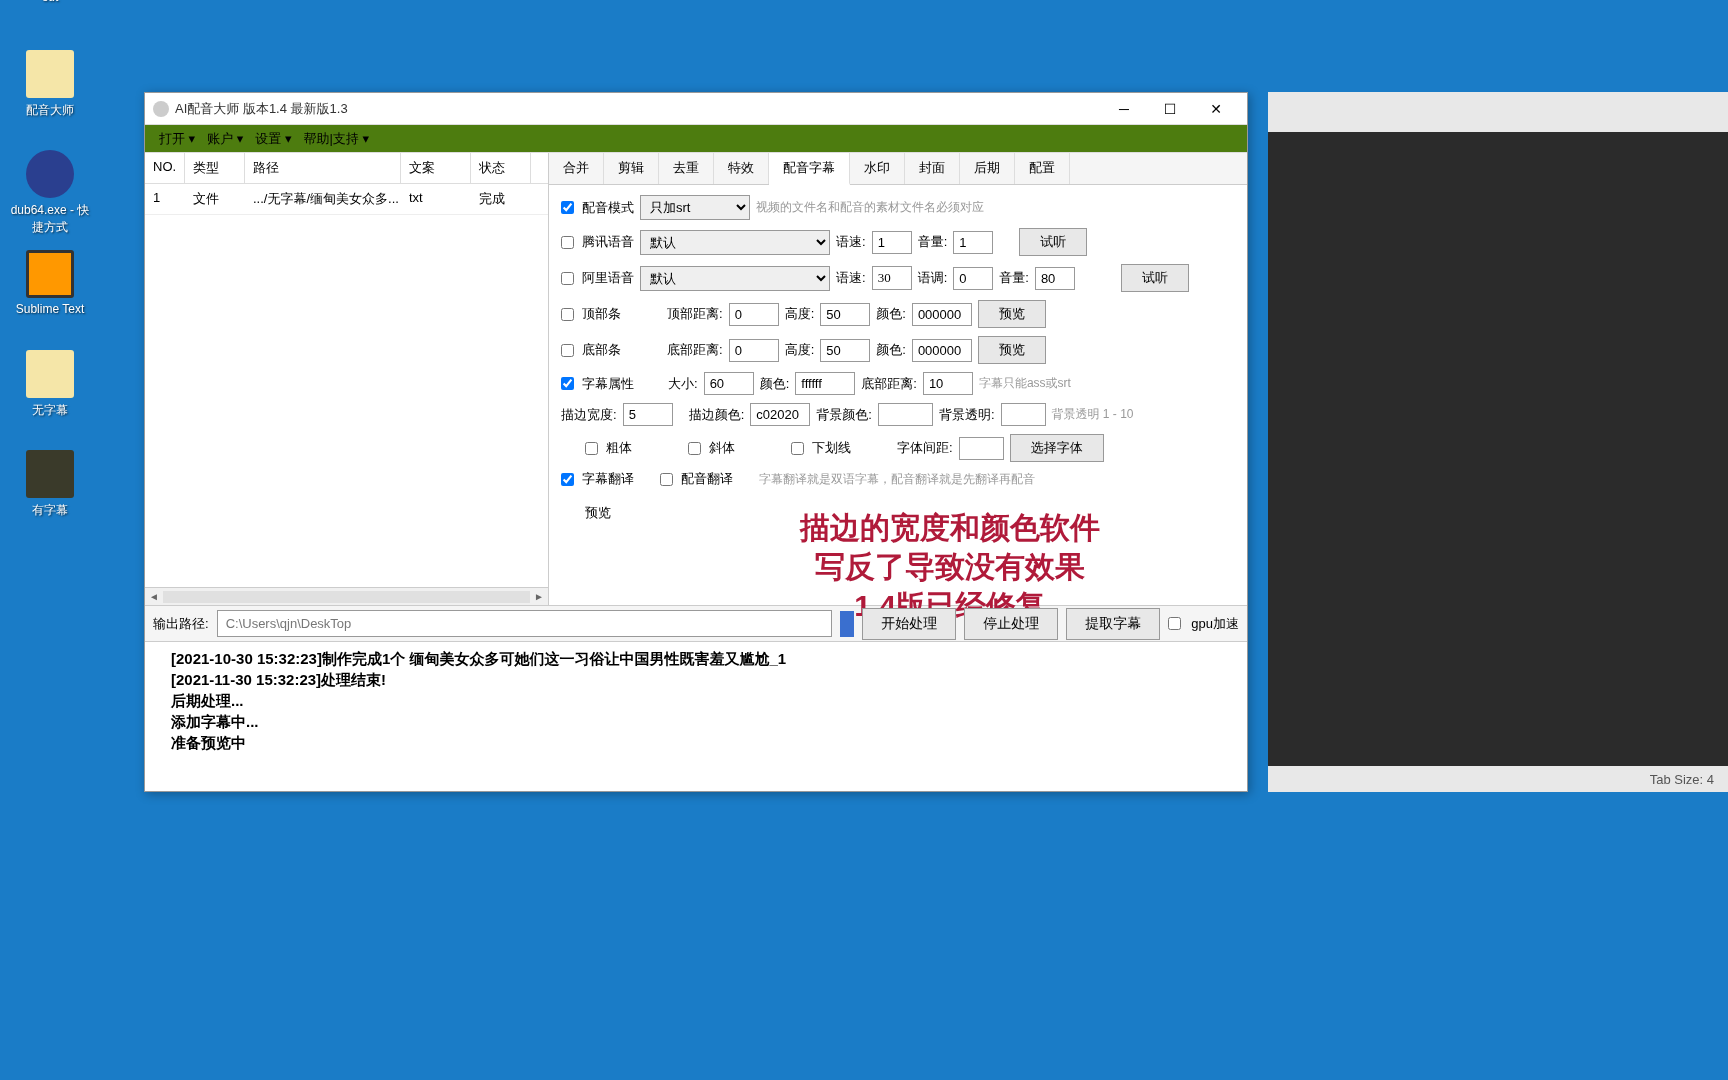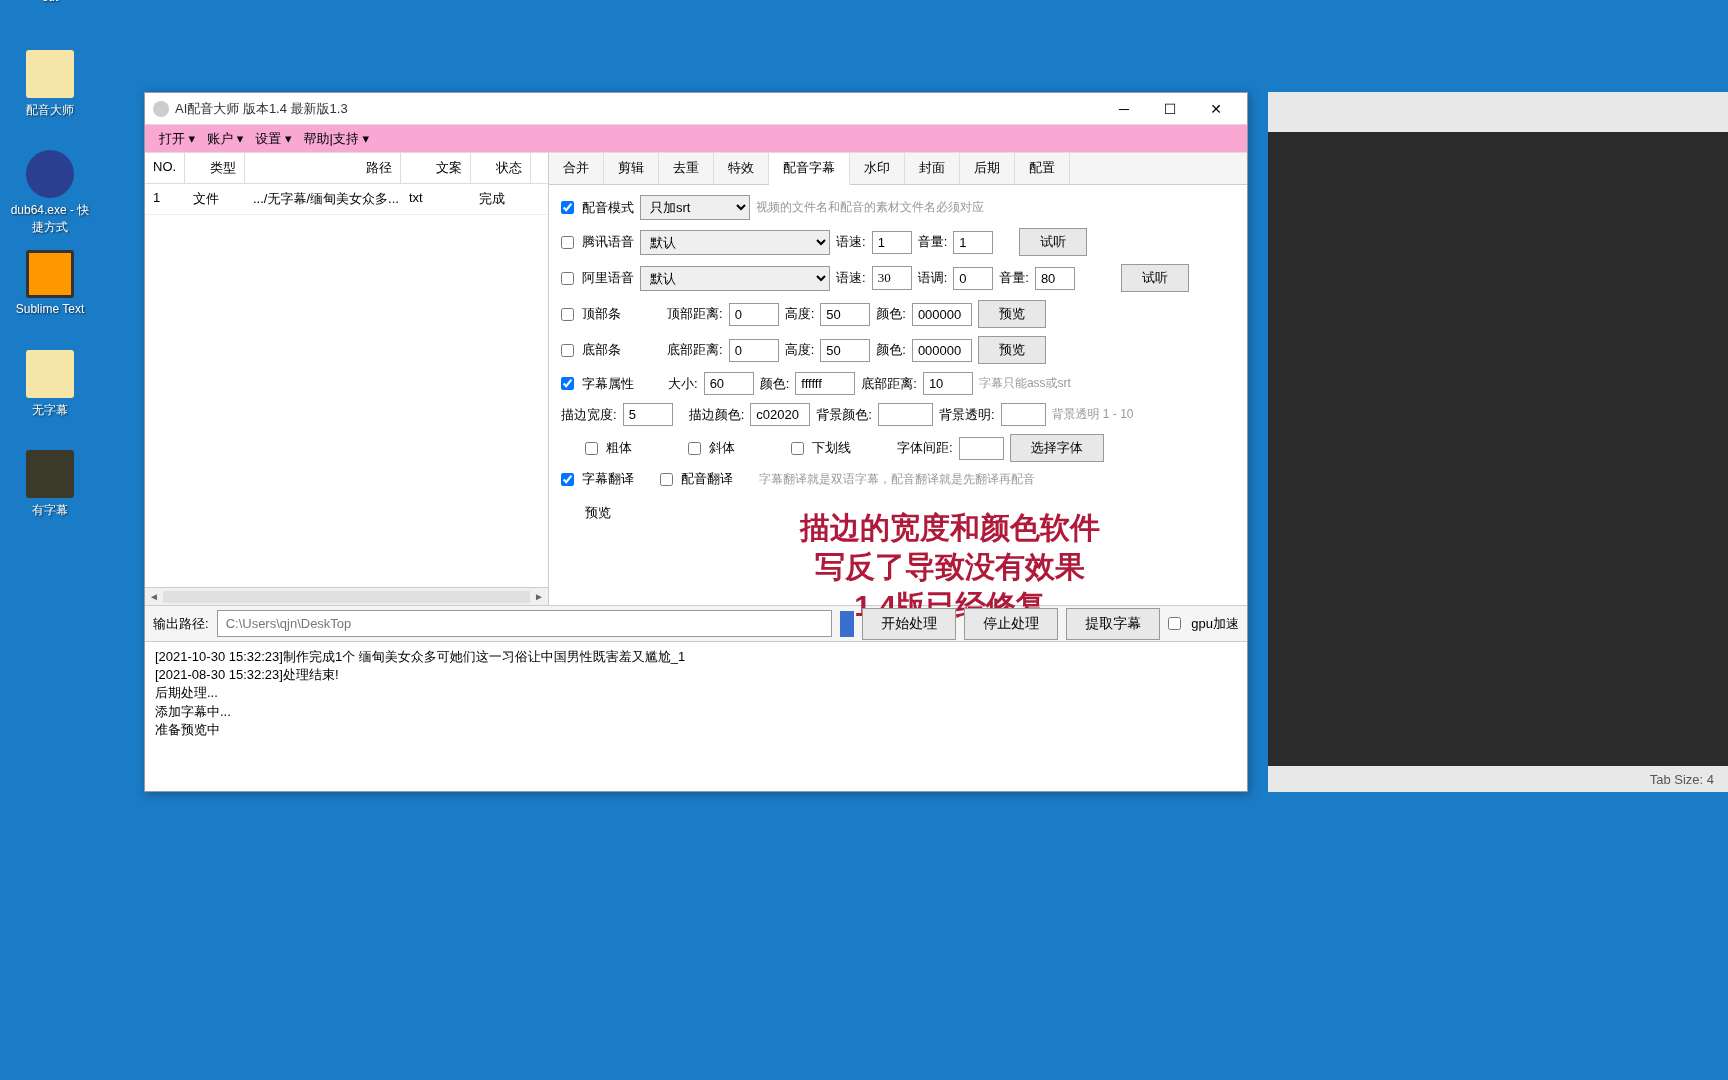--- a/index.html
+++ b/index.html
@@ -20,7 +20,7 @@
 .win-controls { display: flex; }
 .win-btn { width: 46px; height: 30px; display: flex; align-items: center; justify-content: center; cursor: pointer; font-size: 14px; }
 
-.menubar { height: 28px; background: #f9a8d4; display: flex; align-items: center; padding: 0 8px; border-bottom: 1px solid #ddd; }
+.menubar { height: 28px; background: #4d7c0f; display: flex; align-items: center; padding: 0 8px; border-bottom: 1px solid #ddd; }
 .menu-item { padding: 4px 6px; cursor: pointer; font-size: 13px; }
 
 .body-area { display: flex; height: 452px; }

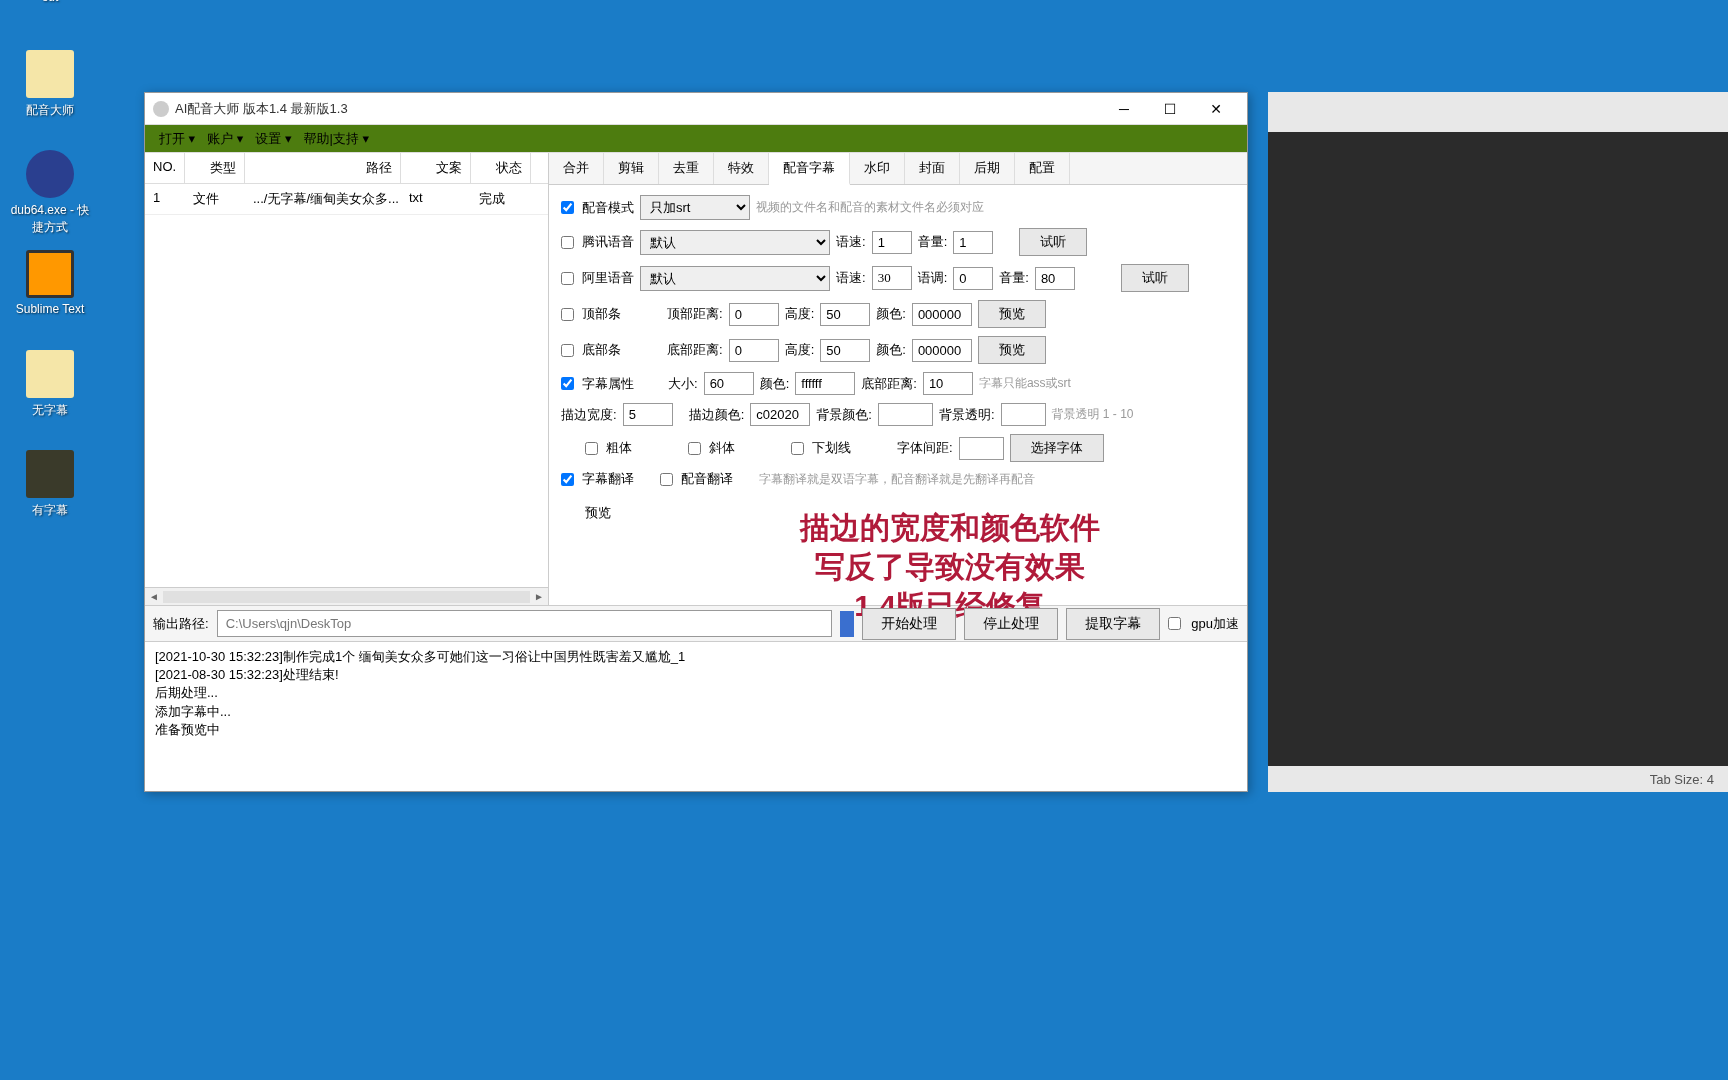--- a/index.html
+++ b/index.html
@@ -26,7 +26,7 @@
 .body-area { display: flex; height: 452px; }
 .left-panel { width: 404px; border-right: 1px solid #ccc; display: flex; flex-direction: column; }
 .table { flex: 1; }
-.table-header { display: flex; background: #fff; border-bottom: 1px solid #ddd; text-align: right; }
+.table-header { display: flex; background: #fff; border-bottom: 1px solid #ddd; }
 .table-header > div { padding: 6px 8px; border-right: 1px solid #ddd; font-size: 13px; }
 .table-row { display: flex; border-bottom: 1px solid #eee; }
 .table-row > div { padding: 6px 8px; font-size: 13px; }

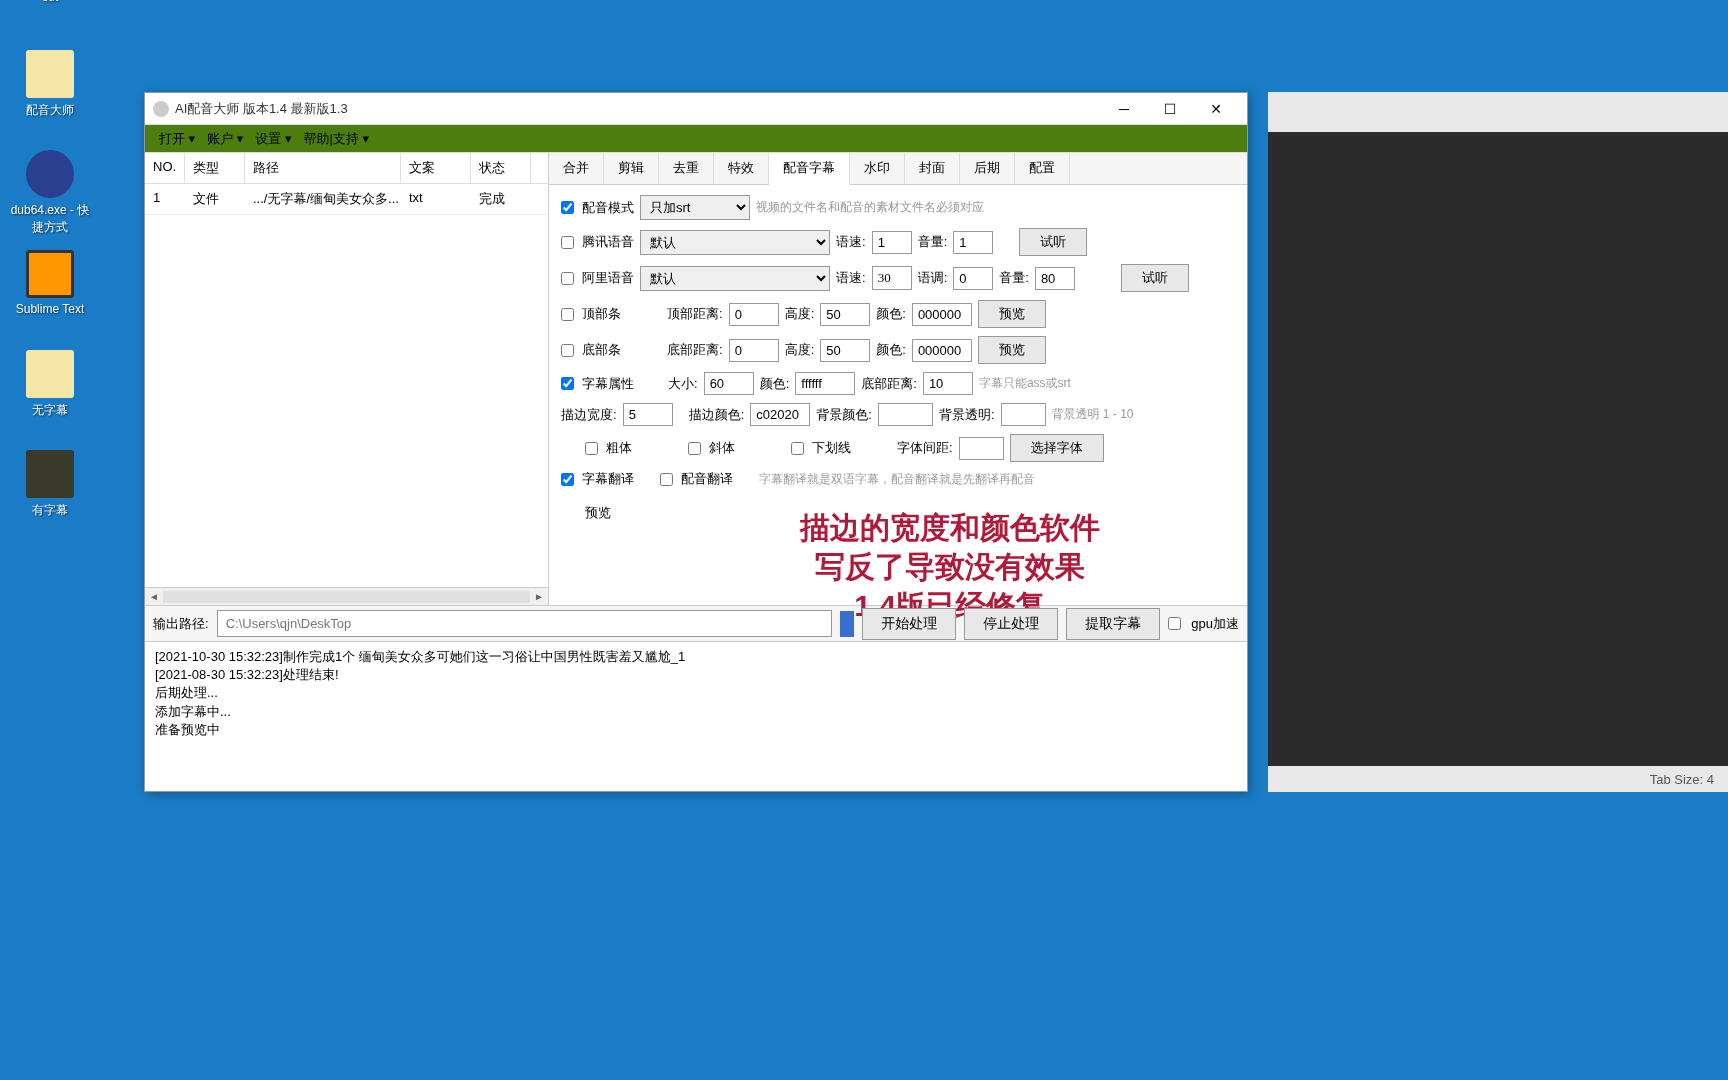--- a/index.html
+++ b/index.html
@@ -59,7 +59,7 @@
 .bottom-bar .blue-btn { width: 14px; height: 26px; background: #3a6fcf; cursor: pointer; }
 .bottom-bar .action-btn { padding: 6px 18px; background: #e8e8e8; border: 1px solid #999; cursor: pointer; font-size: 14px; }
 
-.log-area { height: 118px; border-top: 1px solid #ccc; padding: 6px 10px; font-size: 13px; line-height: 1.4; overflow-y: scroll; background: #fff; position: relative; }
+.log-area { height: 118px; border-top: 1px solid #ccc; padding: 6px 26px; font-size: 15px; line-height: 1.4; overflow-y: scroll; background: #fff; position: relative; font-weight: bold; }
 
 
 .sublime-window { position: absolute; left: 1268px; top: 92px; width: 460px; height: 700px; background: #2b2b2b; border-top: 40px solid #e8e8e8; }

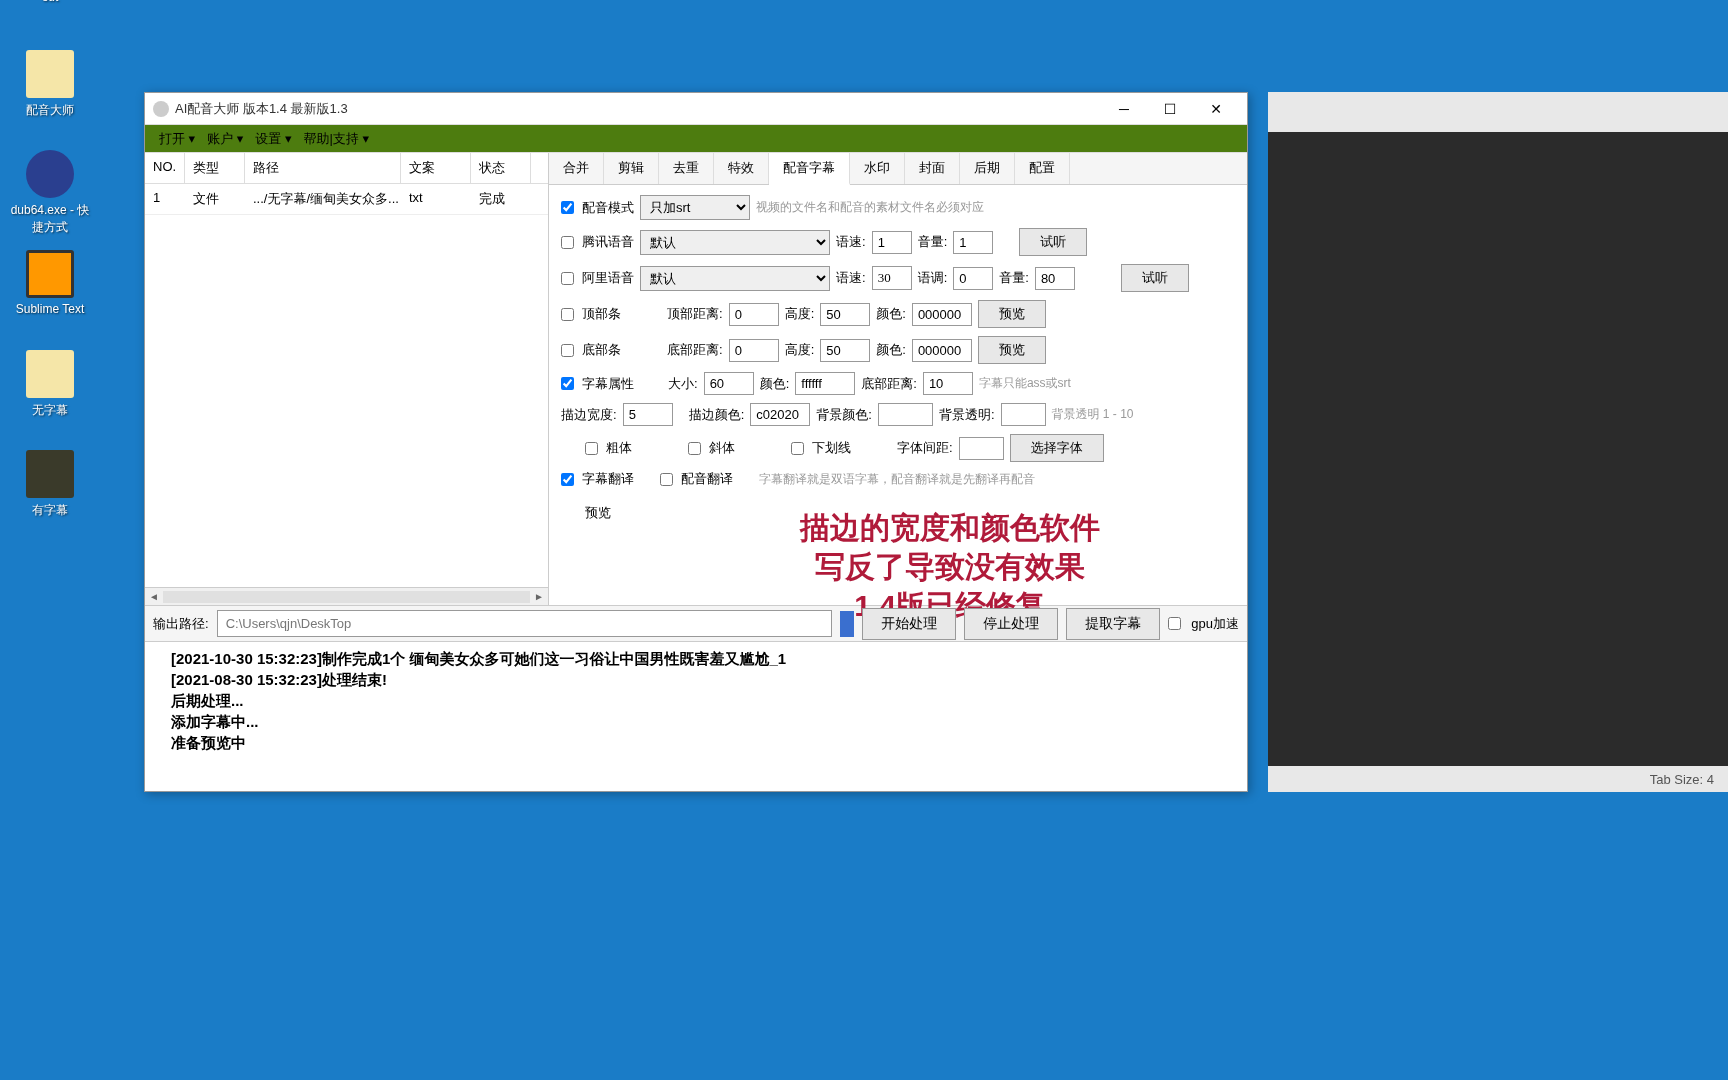--- a/index.html
+++ b/index.html
@@ -280,7 +280,7 @@
 
   <div class="log-area">
     <div>[2021-10-30 15:32:23]制作完成1个 缅甸美女众多可她们这一习俗让中国男性既害羞又尴尬_1</div>
-    <div>[2021-08-30 15:32:23]处理结束!</div>
+    <div>[2021-11-30 15:32:23]处理结束!</div>
     <div>后期处理...</div>
     <div>添加字幕中...</div>
     <div>准备预览中</div>

